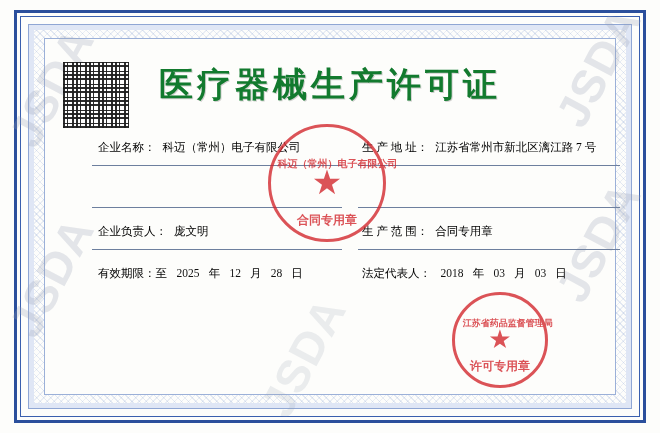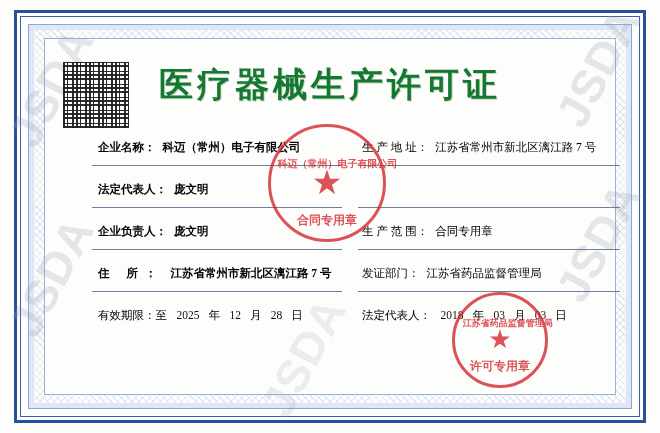--- a/index.html
+++ b/index.html
@@ -160,7 +160,7 @@
     top: 0;
     white-space: nowrap;
   }
-  .cell.left  { left: 36px; font-weight: bold; }
+  .cell.left  { left: 36px; }
   .cell.right { left: 300px; text-align: right; }
   .label {
     display: inline-block;

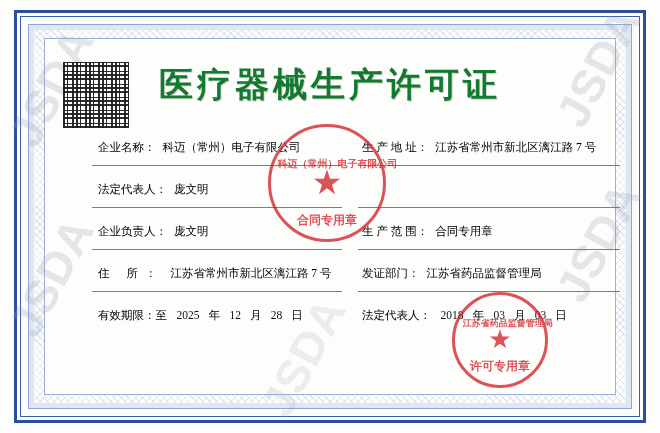--- a/index.html
+++ b/index.html
@@ -307,9 +307,6 @@
     <div class="row">
       <div class="underline ul-l"></div>
       <div class="underline ul-r"></div>
-      <div class="cell left">
-        <span class="label">法定代表人：</span><span class="value">庞文明</span>
-      </div>
     </div>
 
     <div class="row">

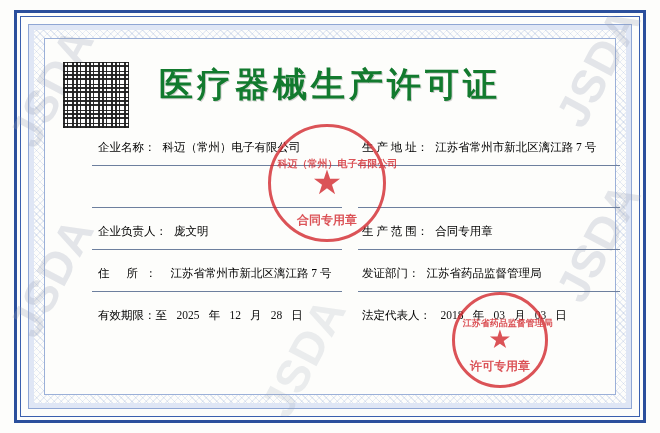--- a/index.html
+++ b/index.html
@@ -320,16 +320,6 @@
       </div>
     </div>
 
-    <div class="row">
-      <div class="underline ul-l"></div>
-      <div class="underline ul-r"></div>
-      <div class="cell left">
-        <span class="label spaced">住      所：</span><span class="value">江苏省常州市新北区漓江路 7 号</span>
-      </div>
-      <div class="cell right">
-        <span class="label">发证部门：</span><span class="value">江苏省药品监督管理局</span>
-      </div>
-    </div>
 
     <div class="daterow">
       <div class="blk a">

